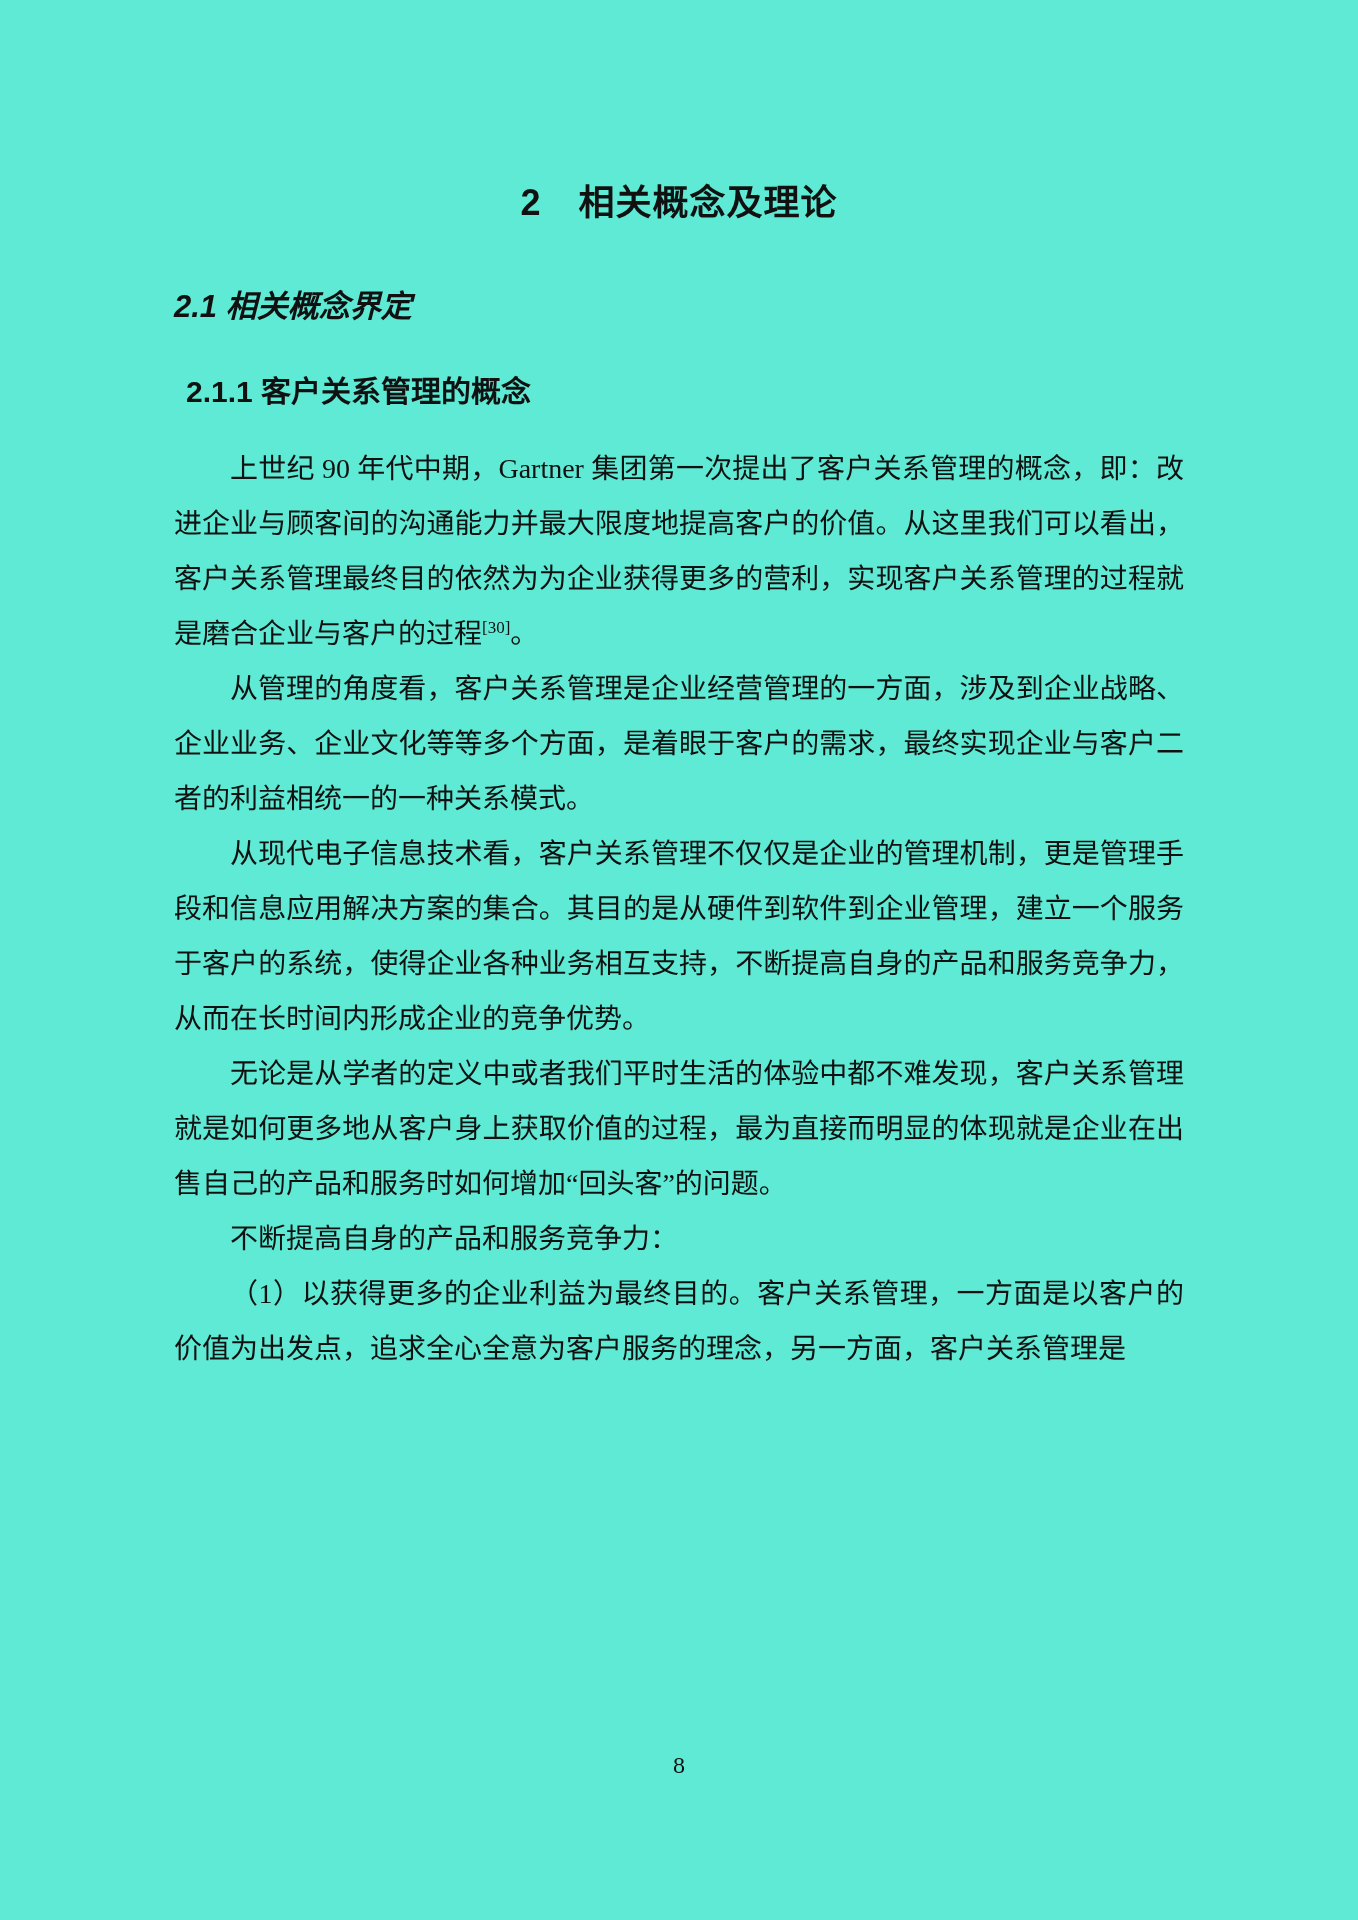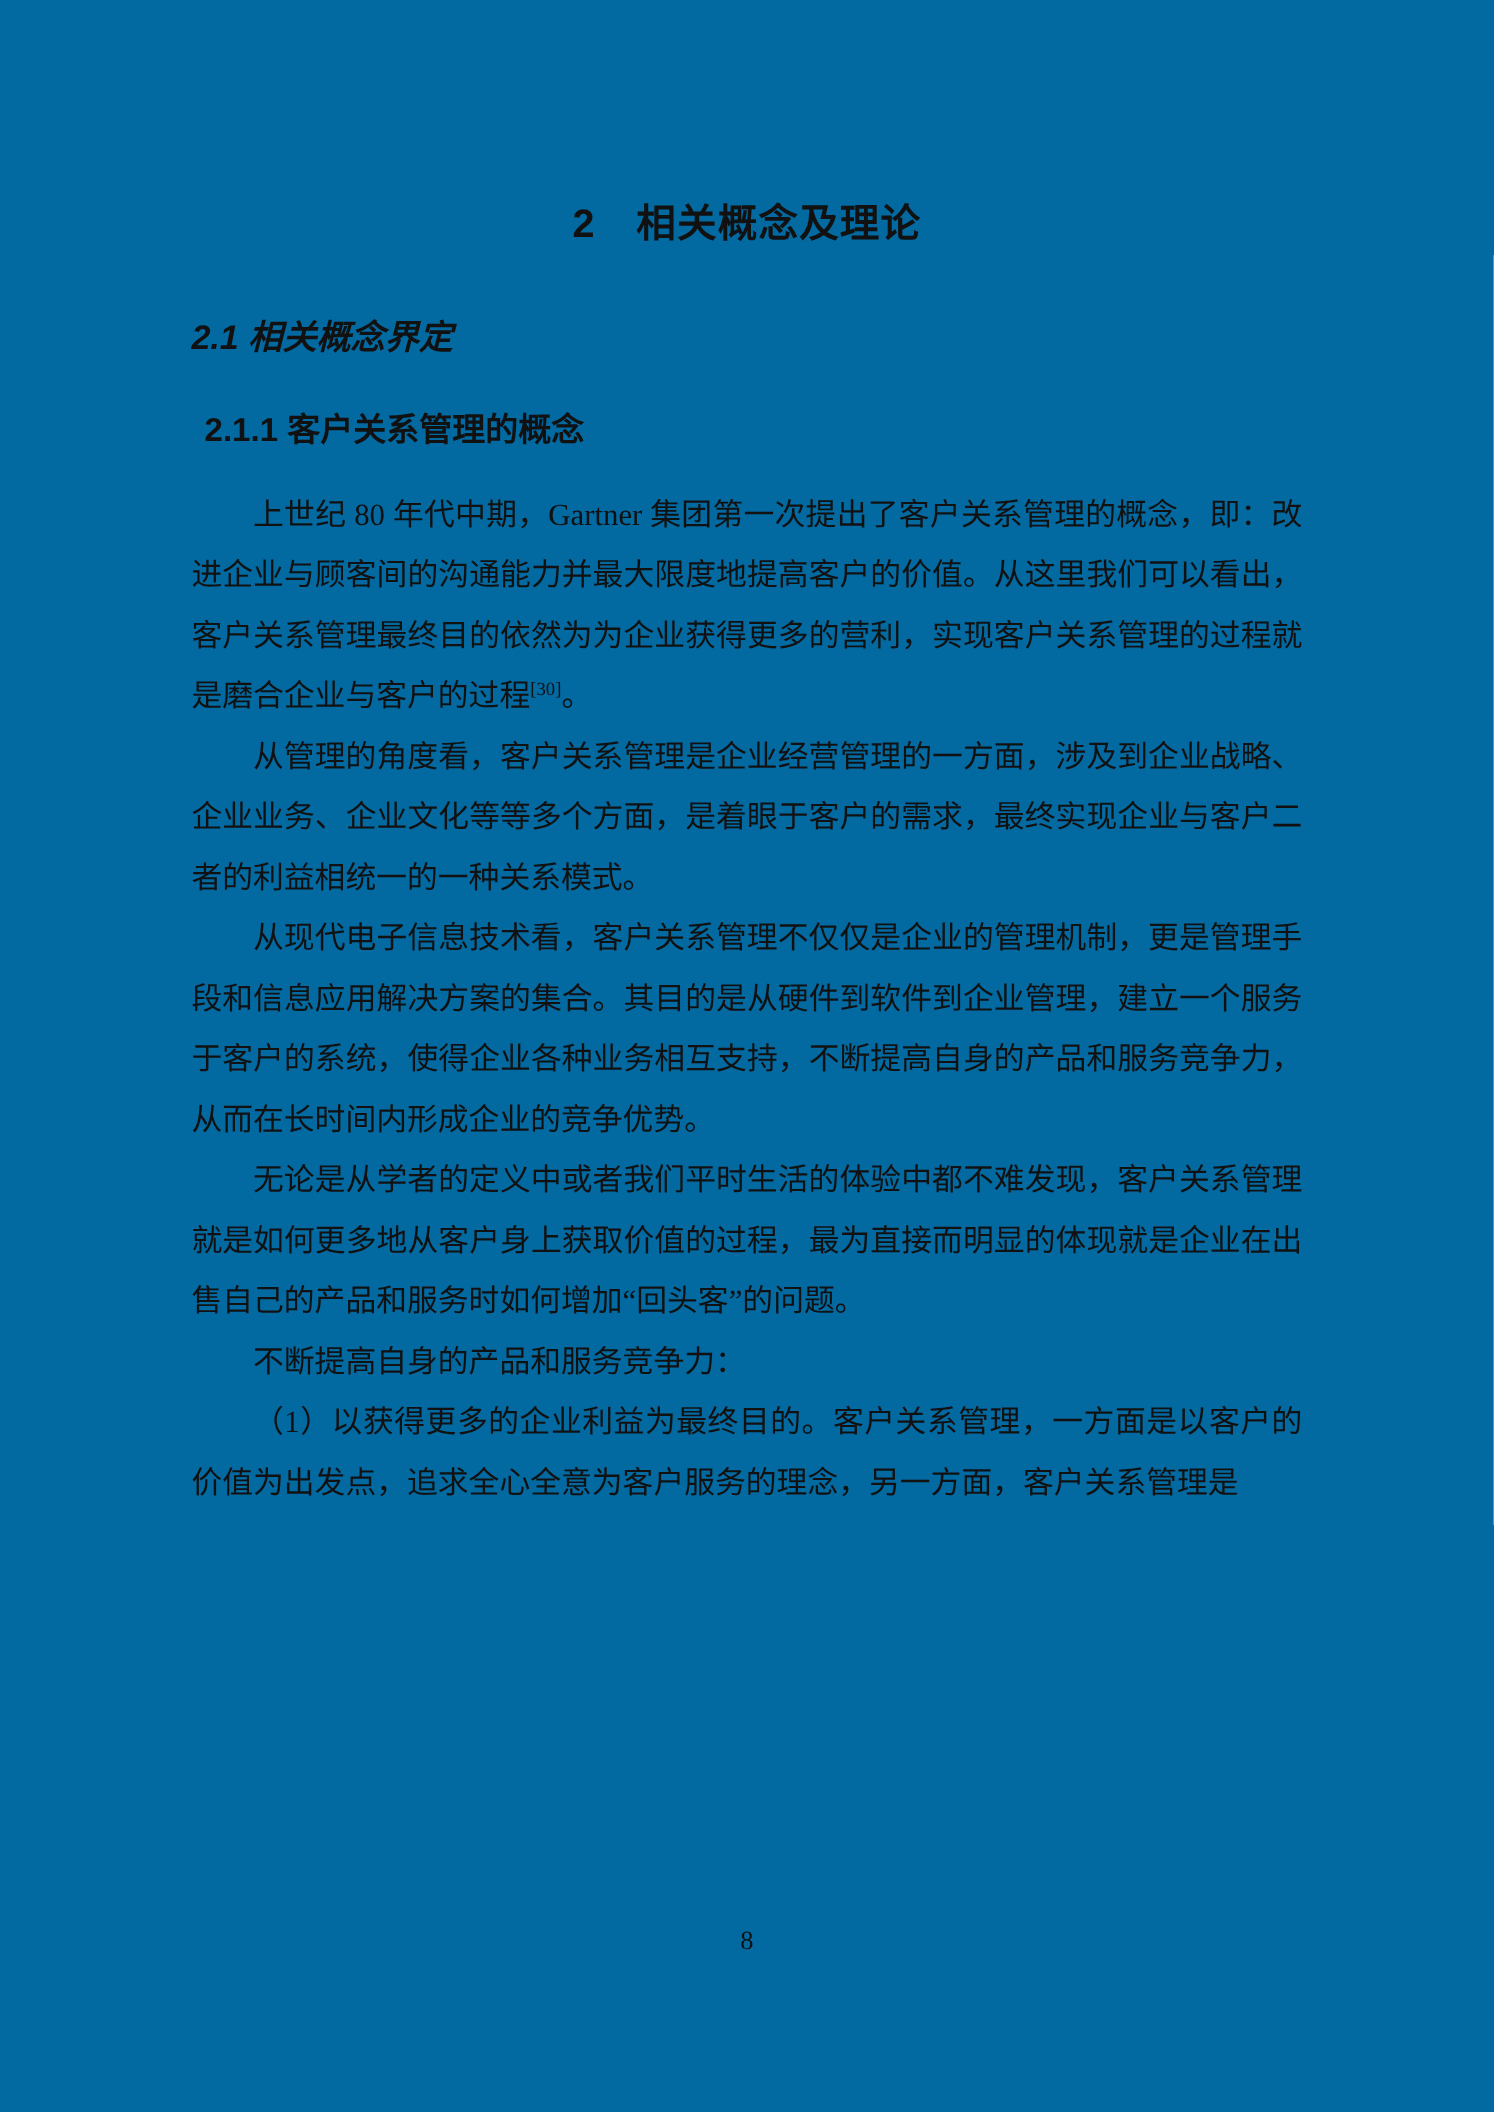--- a/index.html
+++ b/index.html
@@ -10,7 +10,7 @@
     width: 1358px;
     height: 1920px;
     margin: 0 auto;
-    background: #0369a1;
+    background: #5eead4;
     color: #111111;
     padding: 178px 174px 0 174px;
     overflow: hidden;

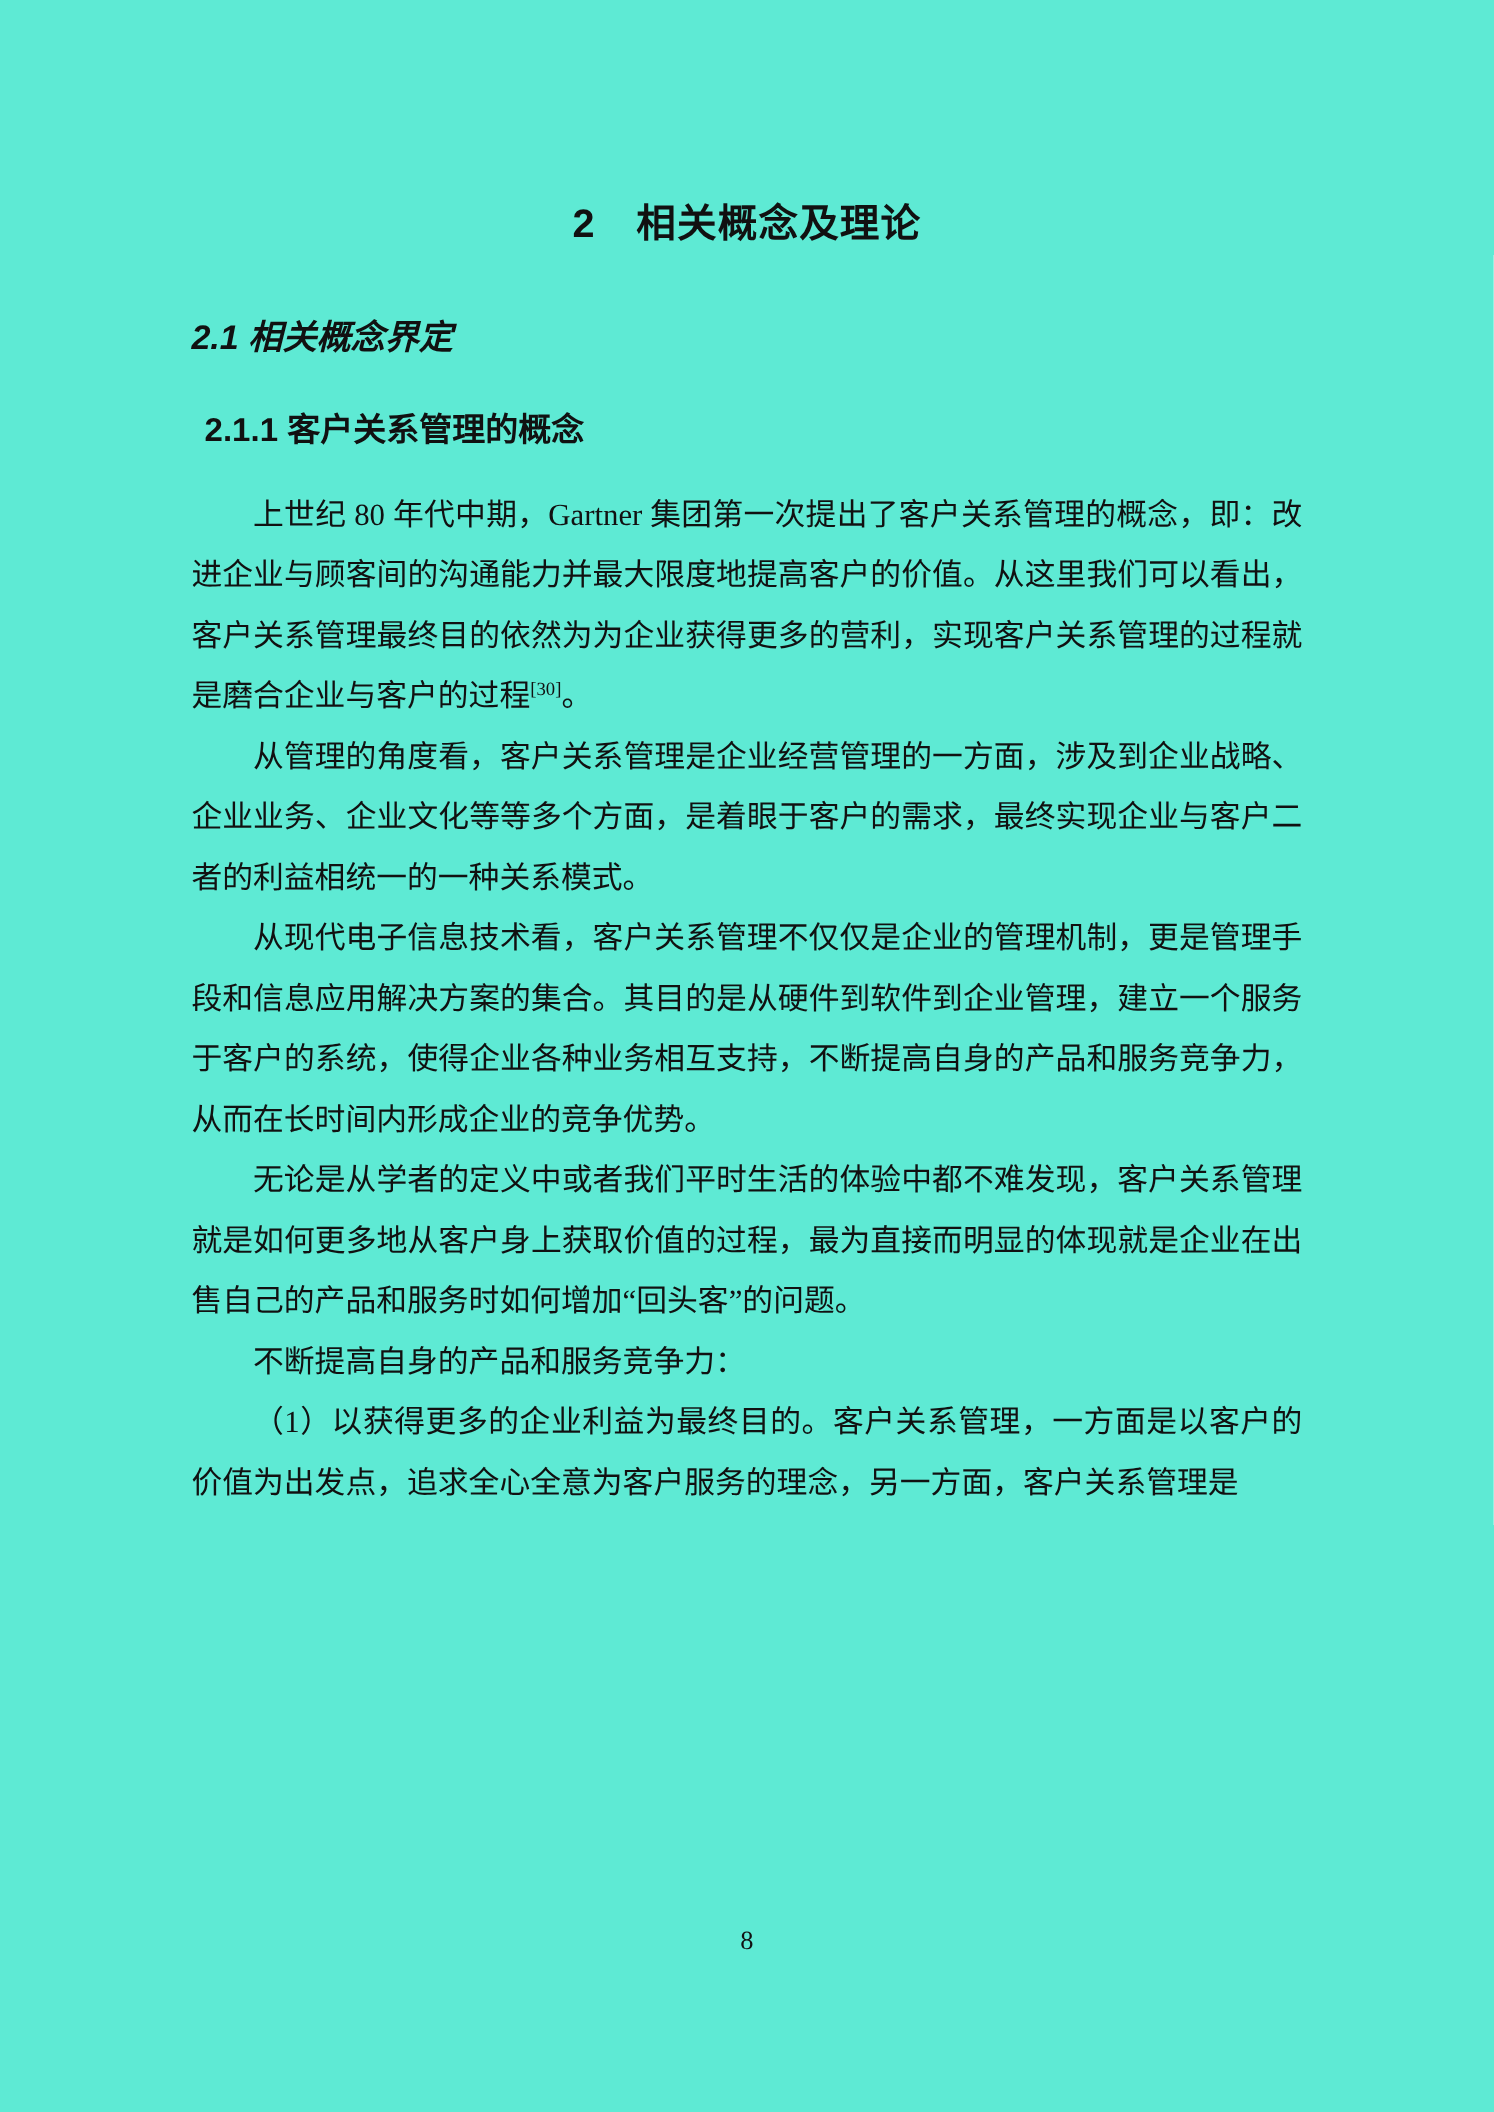--- a/index.html
+++ b/index.html
@@ -89,7 +89,7 @@
   <h3 class="h3-heading">2.1.1 客户关系管理的概念</h3>
 
 
-  <p class="body-para"><span>上世纪 80 年代中期，Gartner 集团第一次提出了客户关系管理的概念，即：改进企业与顾客间的沟通能力并最大限度地提高客户的价值。从这里我们可以看出，客户关系管理最终目的依然为为企业获得更多的营利，实现客户关系管理的过程就是磨合企业与客户的过程</span><sup>[30]</sup><span>。</span></p>
+  <p class="body-para"><span>上世纪 90 年代中期，Gartner 集团第一次提出了客户关系管理的概念，即：改进企业与顾客间的沟通能力并最大限度地提高客户的价值。从这里我们可以看出，客户关系管理最终目的依然为为企业获得更多的营利，实现客户关系管理的过程就是磨合企业与客户的过程</span><sup>[30]</sup><span>。</span></p>
 
   <p class="body-para">从管理的角度看，客户关系管理是企业经营管理的一方面，涉及到企业战略、企业业务、企业文化等等多个方面，是着眼于客户的需求，最终实现企业与客户二者的利益相统一的一种关系模式。</p>
 

